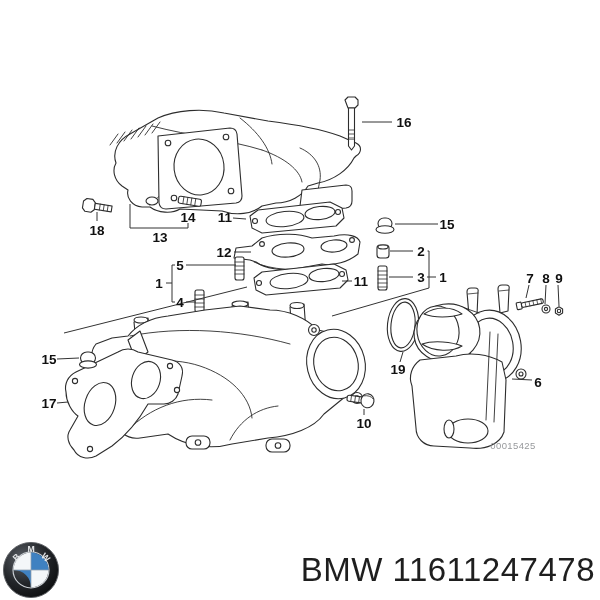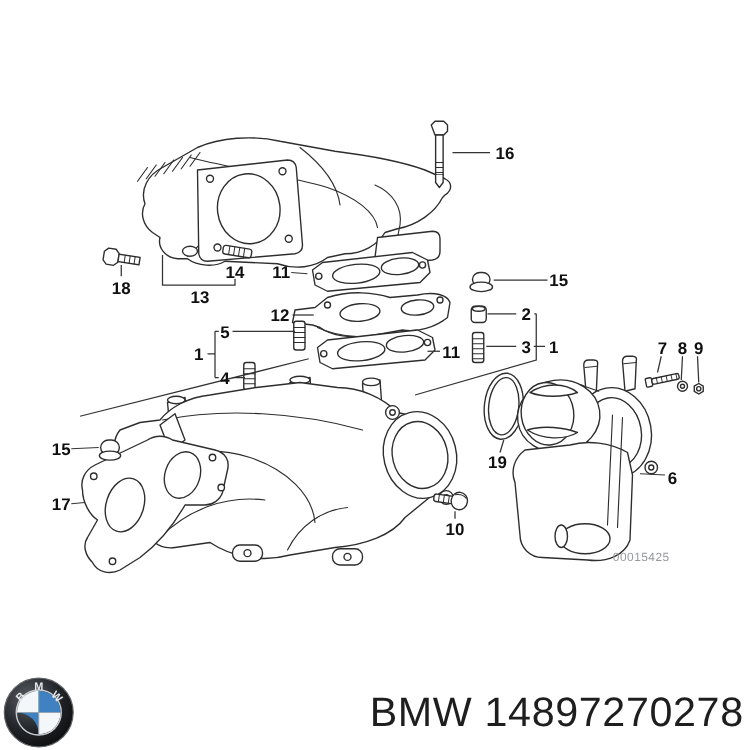--- a/index.html
+++ b/index.html
@@ -313,7 +313,7 @@
     </svg>
   </div>
 
-  <div class="footer-text"><span>BMW</span> <span>14897270278</span></div>
+  <div class="footer-text"><span>BMW</span> <span>11611247478</span></div>
 
 </div>
 

